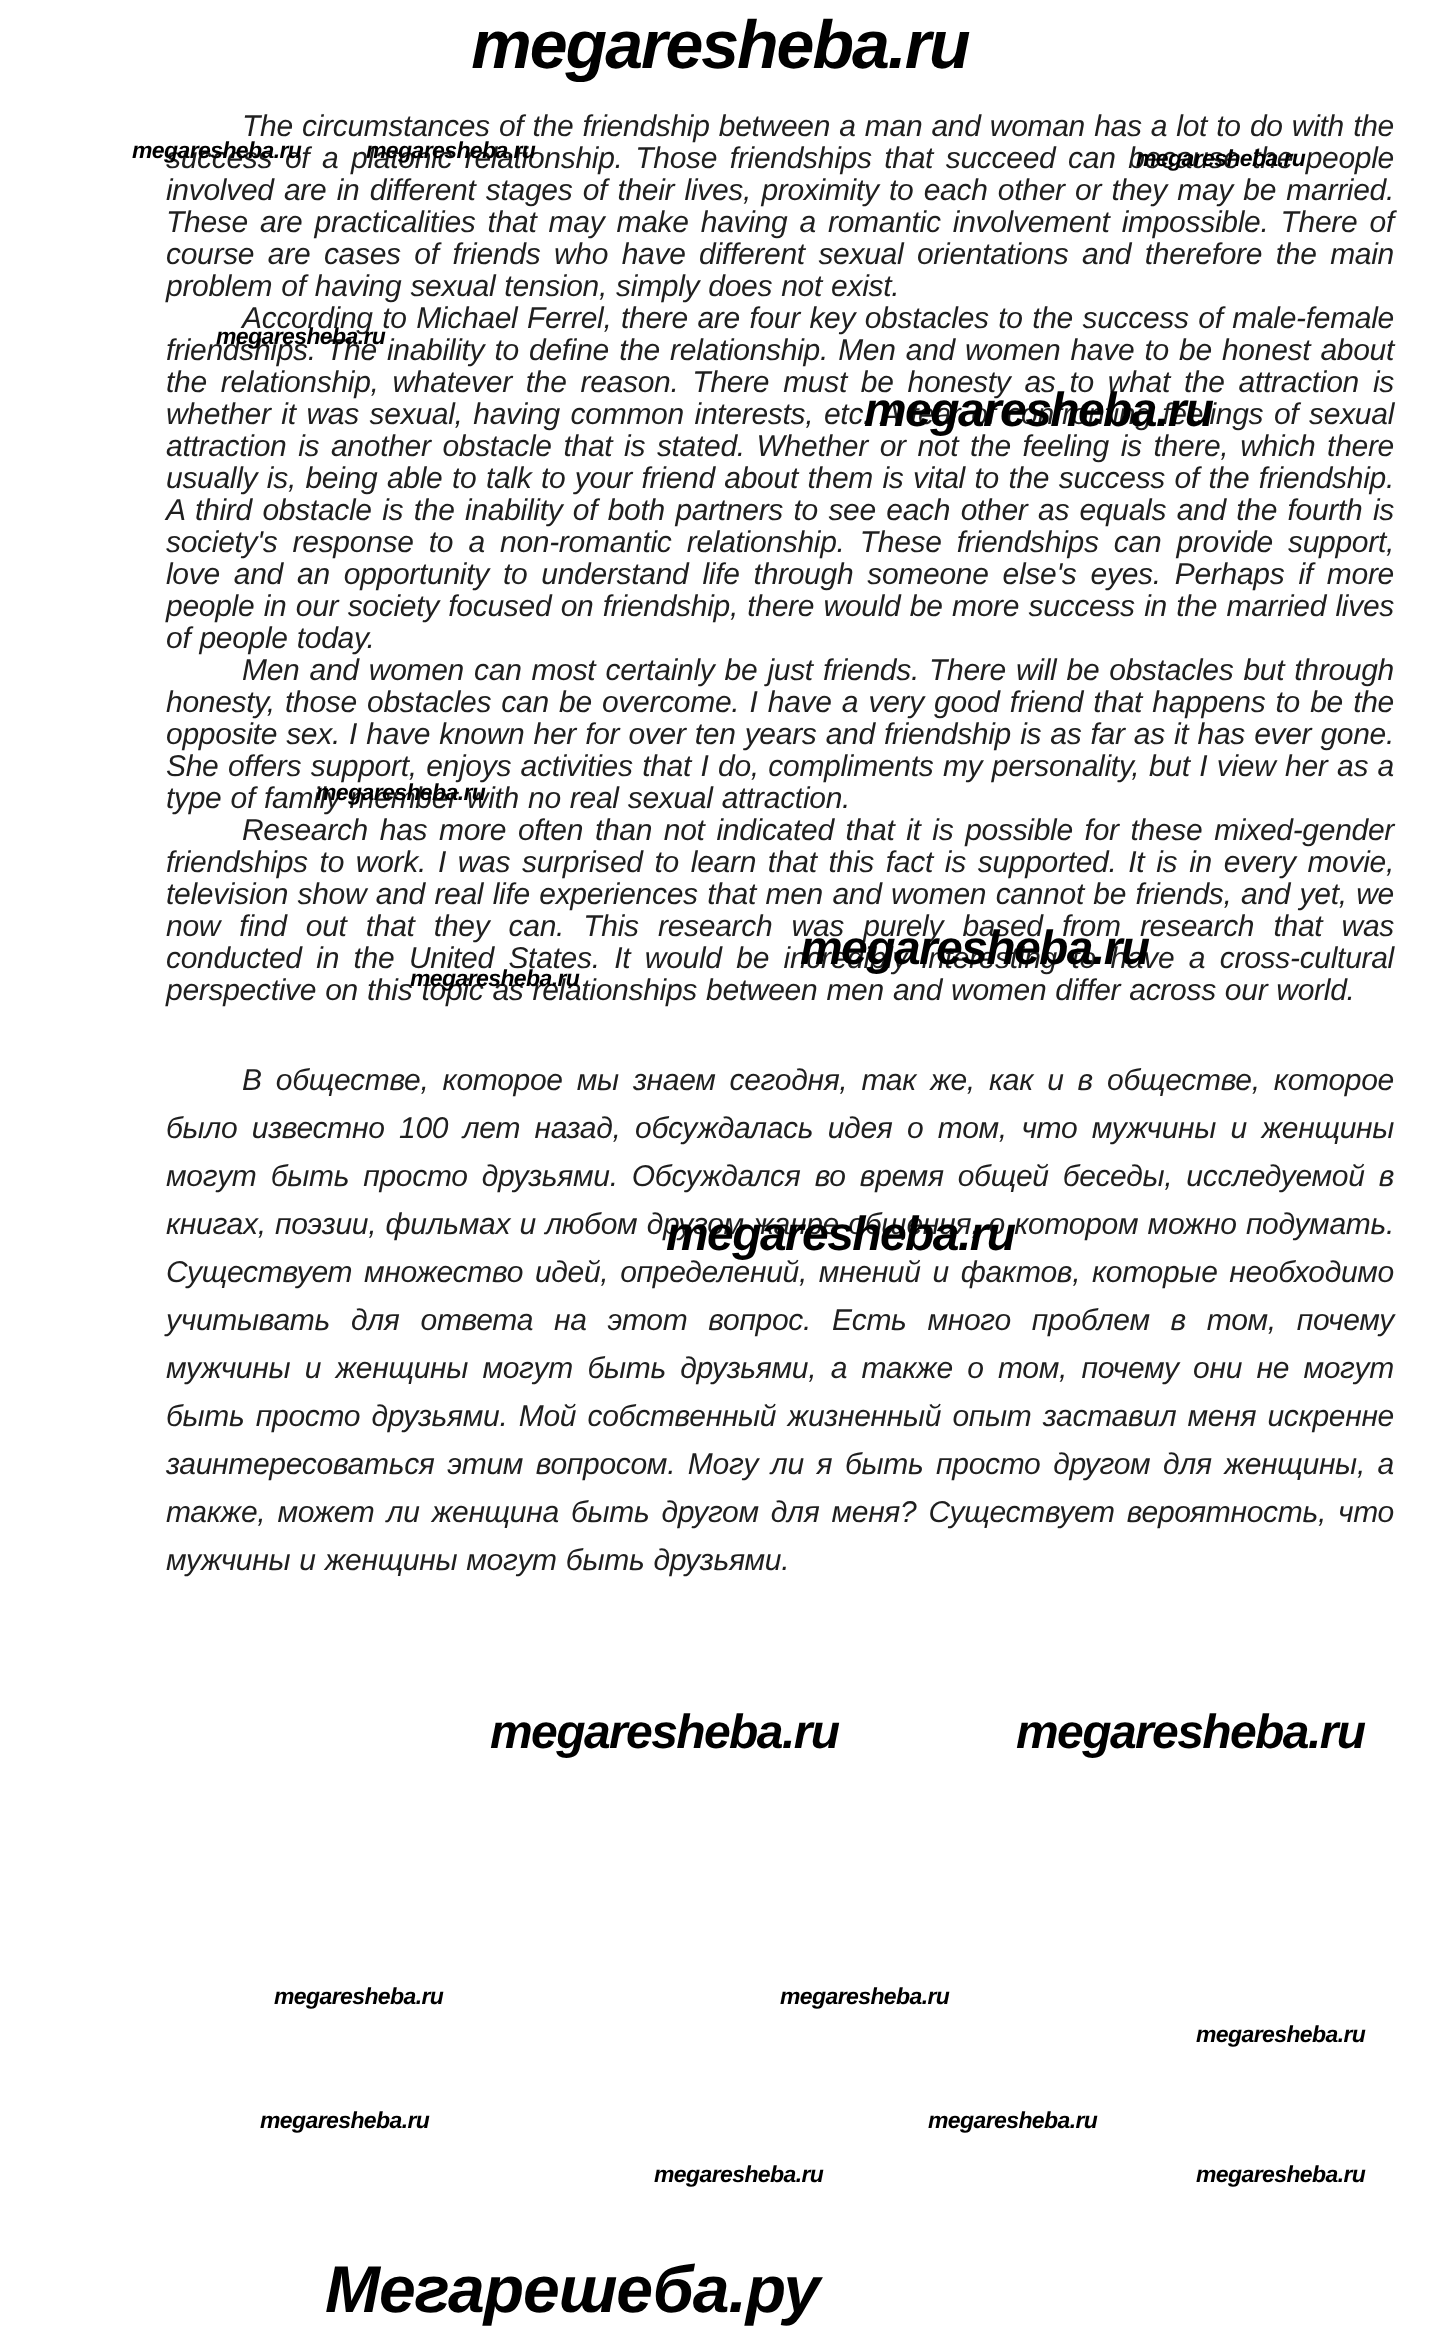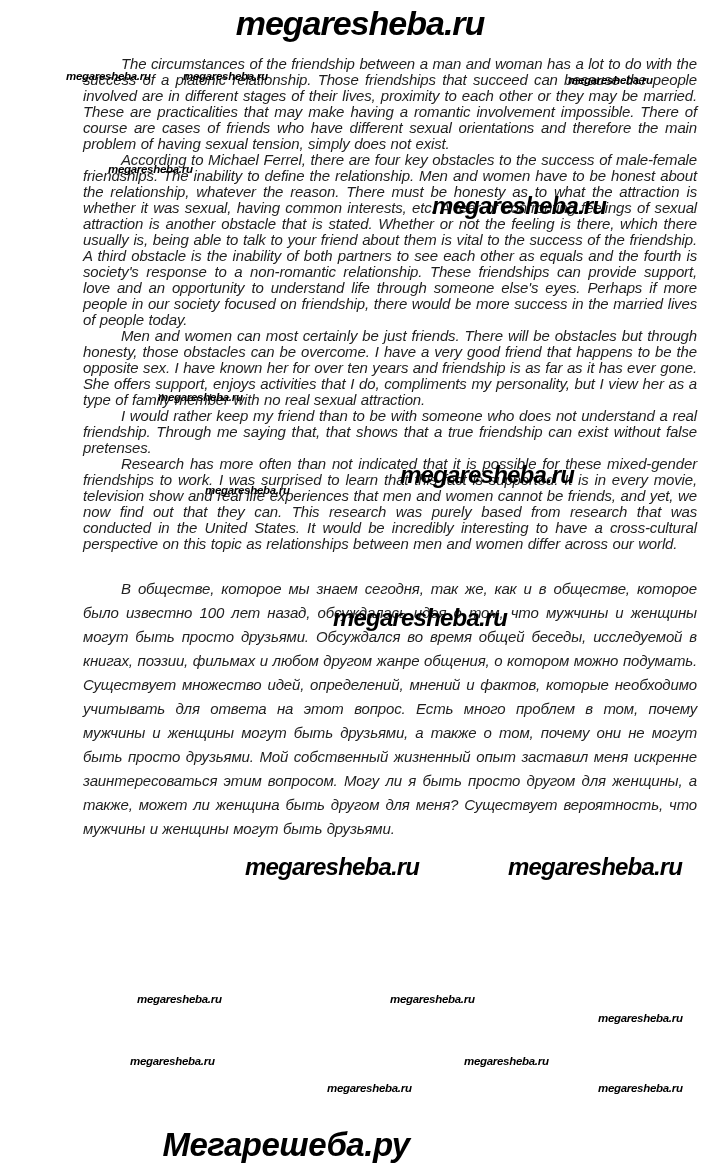--- a/index.html
+++ b/index.html
@@ -88,7 +88,6 @@
     <p class="para">The circumstances of the friendship between a man and woman has a lot to do with the success of a platonic relationship. Those friendships that succeed can because the people involved are in different stages of their lives, proximity to each other or they may be married. These are practicalities that may make having a romantic involvement impossible. There of course are cases of friends who have different sexual orientations and therefore the main problem of having sexual tension, simply does not exist.</p>
     <p class="para">According to Michael Ferrel, there are four key obstacles to the success of male-female friendships. The inability to define the relationship. Men and women have to be honest about the relationship, whatever the reason. There must be honesty as to what the attraction is whether it was sexual, having common interests, etc. A fear of confronting feelings of sexual attraction is another obstacle that is stated. Whether or not the feeling is there, which there usually is, being able to talk to your friend about them is vital to the success of the friendship. A third obstacle is the inability of both partners to see each other as equals and the fourth is society's response to a non-romantic relationship. These friendships can provide support, love and an opportunity to understand life through someone else's eyes. Perhaps if more people in our society focused on friendship, there would be more success in the married lives of people today.</p>
     <p class="para">Men and women can most certainly be just friends. There will be obstacles but through honesty, those obstacles can be overcome. I have a very good friend that happens to be the opposite sex. I have known her for over ten years and friendship is as far as it has ever gone. She offers support, enjoys activities that I do, compliments my personality, but I view her as a type of family member with no real sexual attraction.</p>
-    <p class="para">I would rather keep my friend than to be with someone who does not understand a real friendship. Through me saying that, that shows that a true friendship can exist without false pretenses.</p>
     <p class="para">Research has more often than not indicated that it is possible for these mixed-gender friendships to work. I was surprised to learn that this fact is supported. It is in every movie, television show and real life experiences that men and women cannot be friends, and yet, we now find out that they can. This research was purely based from research that was conducted in the United States. It would be incredibly interesting to have a cross-cultural perspective on this topic as relationships between men and women differ across our world.</p>
     <p class="para para-ru">В обществе, которое мы знаем сегодня, так же, как и в обществе, которое было известно 100 лет назад, обсуждалась идея о том, что мужчины и женщины могут быть просто друзьями. Обсуждался во время общей беседы, исследуемой в книгах, поэзии, фильмах и любом другом жанре общения, о котором можно подумать. Существует множество идей, определений, мнений и фактов, которые необходимо учитывать для ответа на этот вопрос. Есть много проблем в том, почему мужчины и женщины могут быть друзьями, а также о том, почему они не могут быть просто друзьями. Мой собственный жизненный опыт заставил меня искренне заинтересоваться этим вопросом. Могу ли я быть просто другом для женщины, а также, может ли женщина быть другом для меня? Существует вероятность, что мужчины и женщины могут быть друзьями.</p>
   </div>

